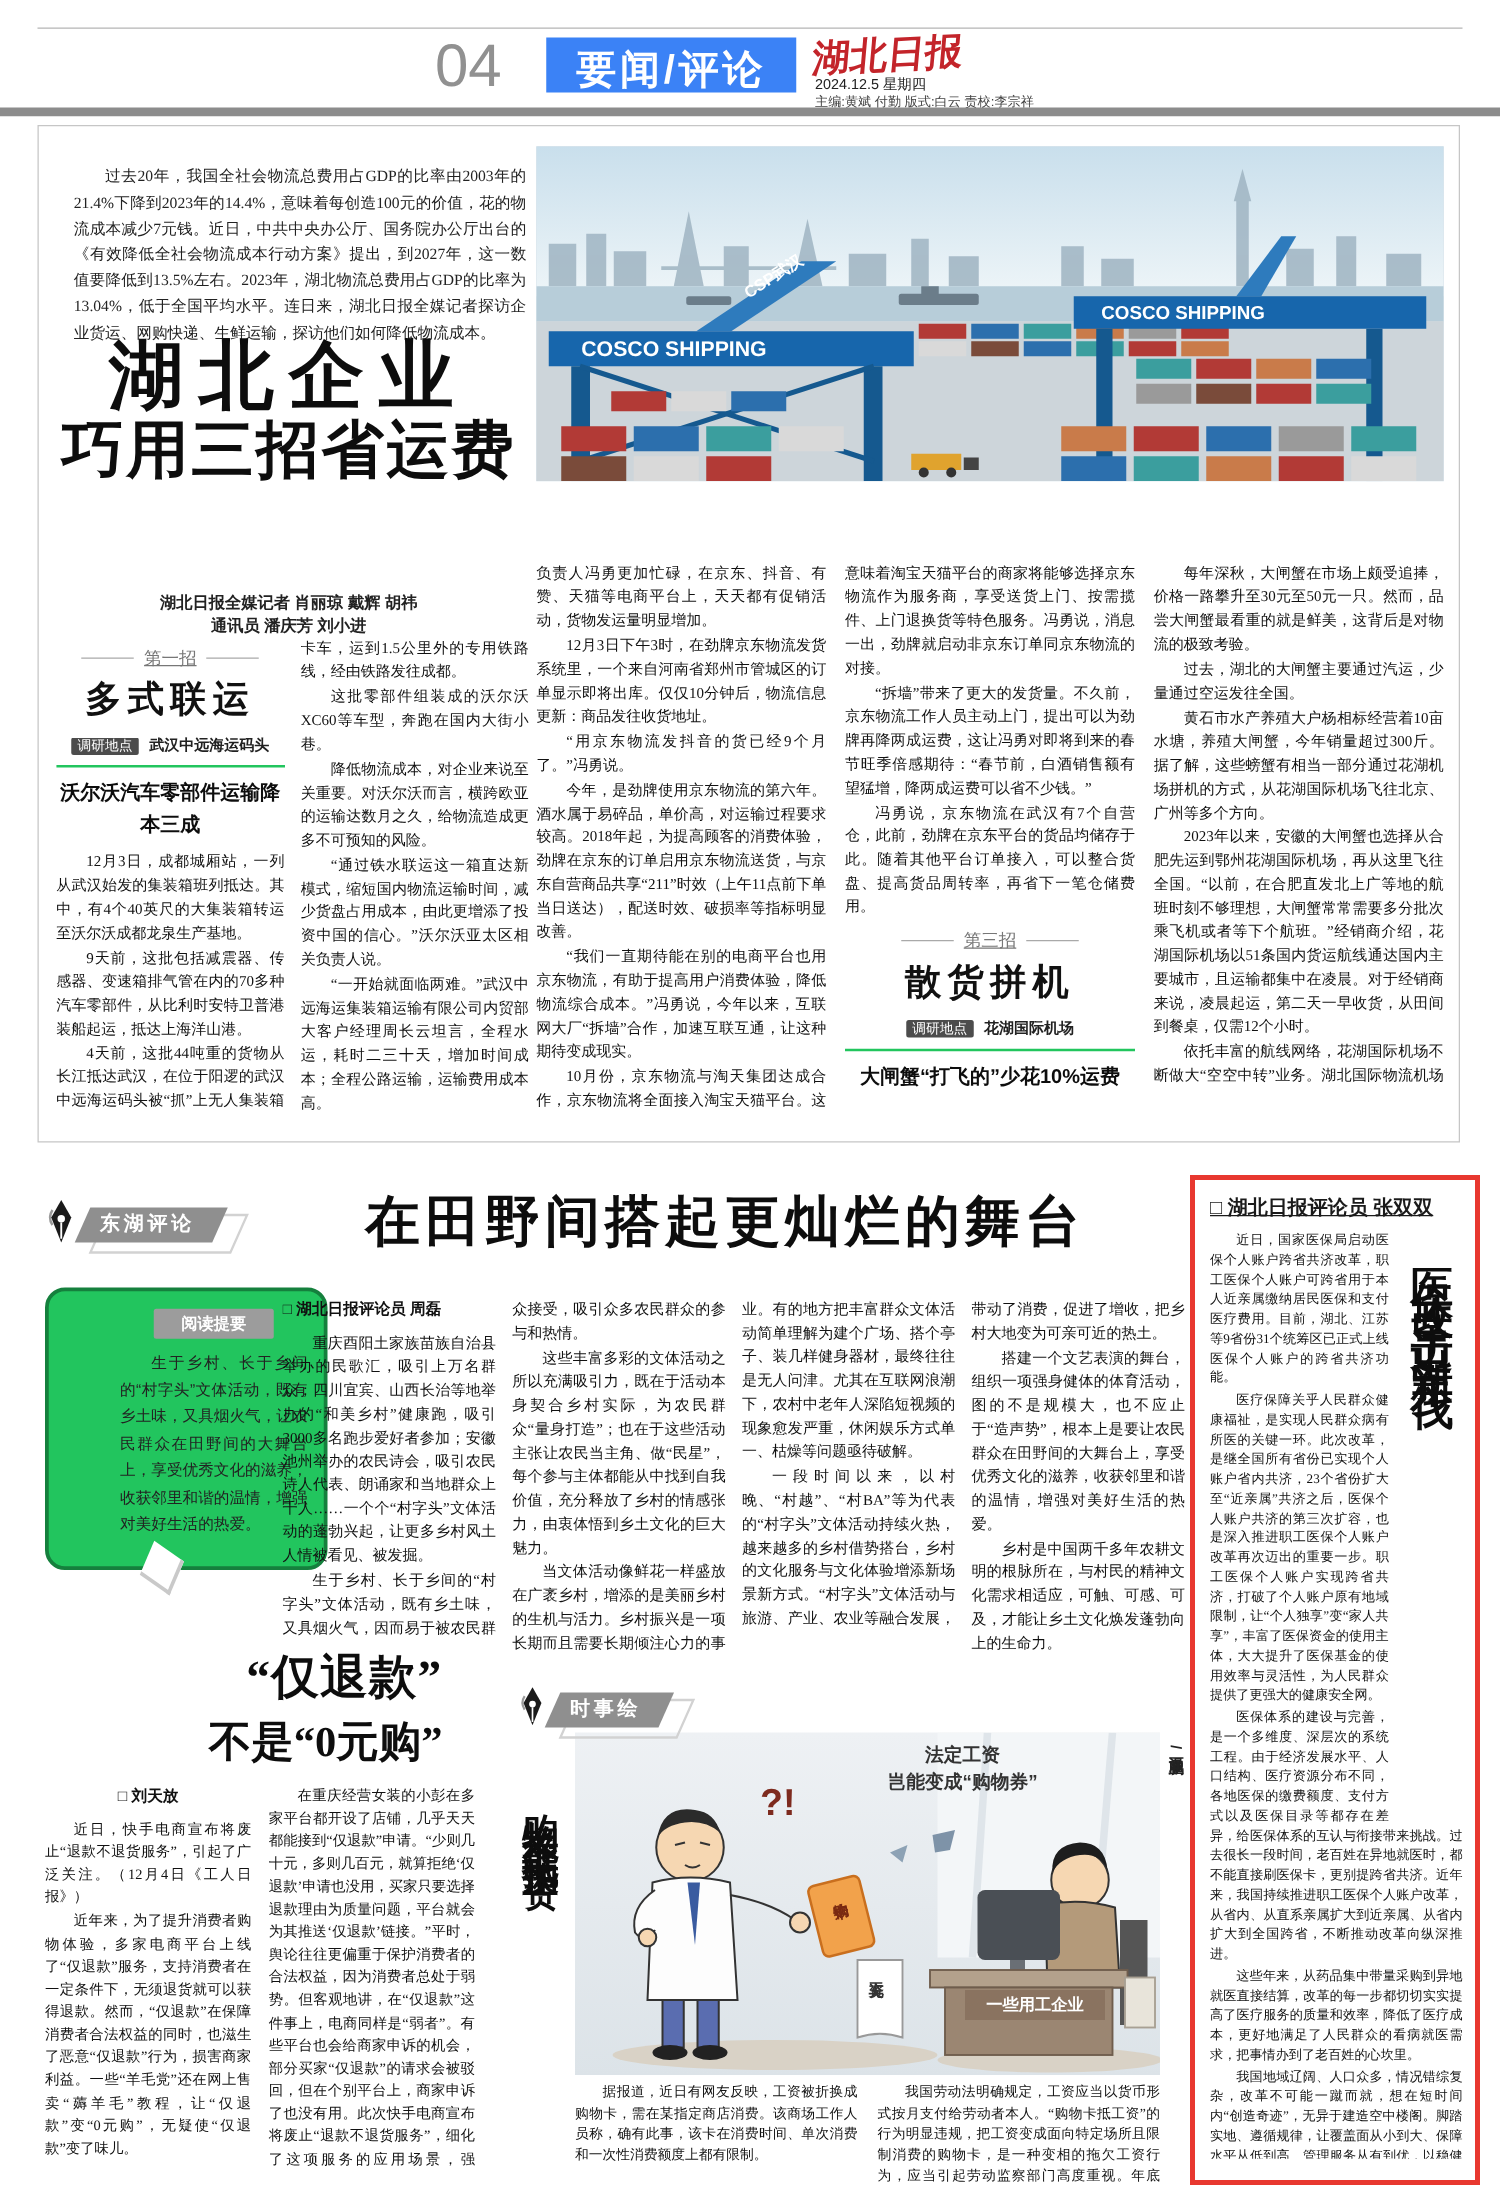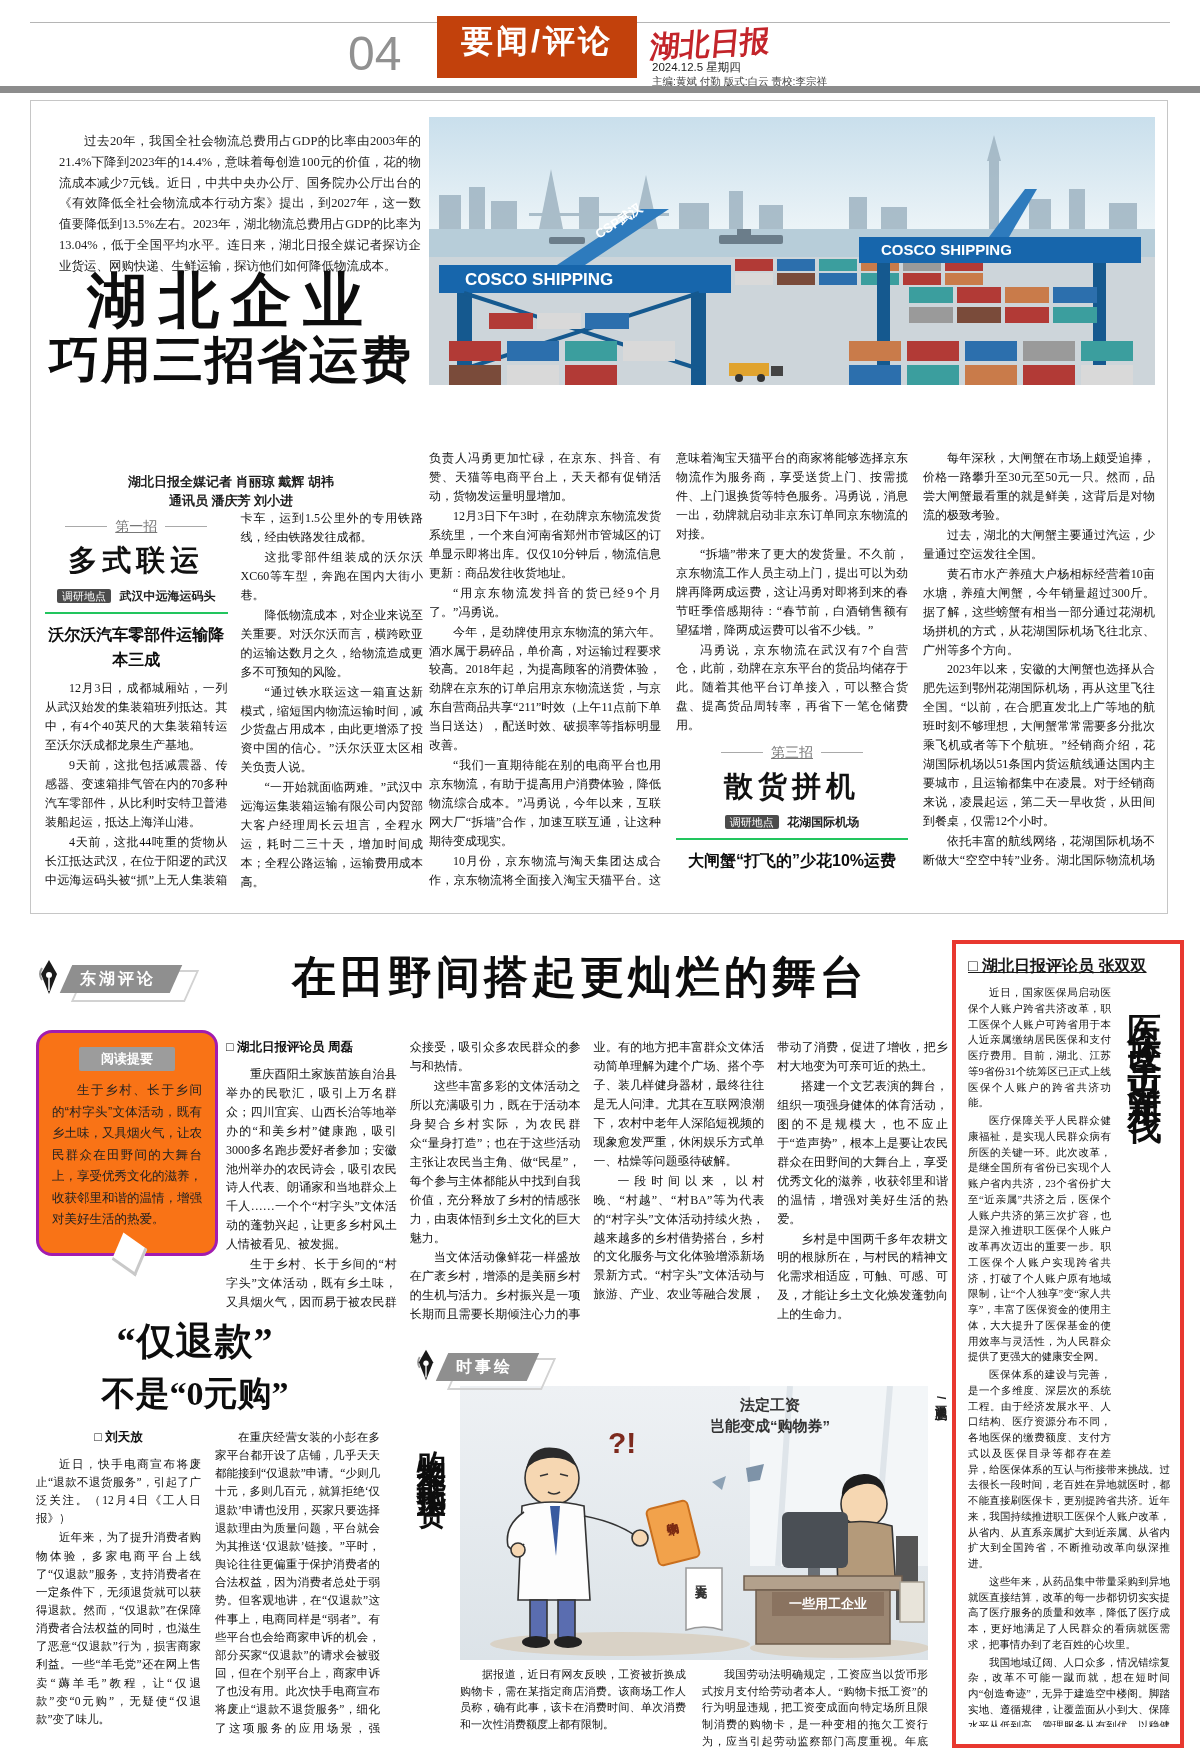--- a/index.html
+++ b/index.html
@@ -10,7 +10,7 @@
   
   .top-rule{left:30px;top:22px;width:1140px;height:1px;background:#b5b5b5;}
   .page-num{left:348px;top:26px;font-size:48px;color:#919191;font-family:"Liberation Sans",sans-serif;}
-  .section-box{left:437px;top:16px;width:200px;height:62px;background:#c2410c;color:#fff;
+  .section-box{left:437px;top:30px;width:200px;height:44px;background:#3b82f6;color:#fff;
                font-family:"Liberation Sans",sans-serif;font-weight:700;font-size:32px;
                line-height:50px;text-align:center;letter-spacing:3px;}
   .masthead{left:650px;top:24px;font-weight:900;font-size:30px;color:#c3242a;

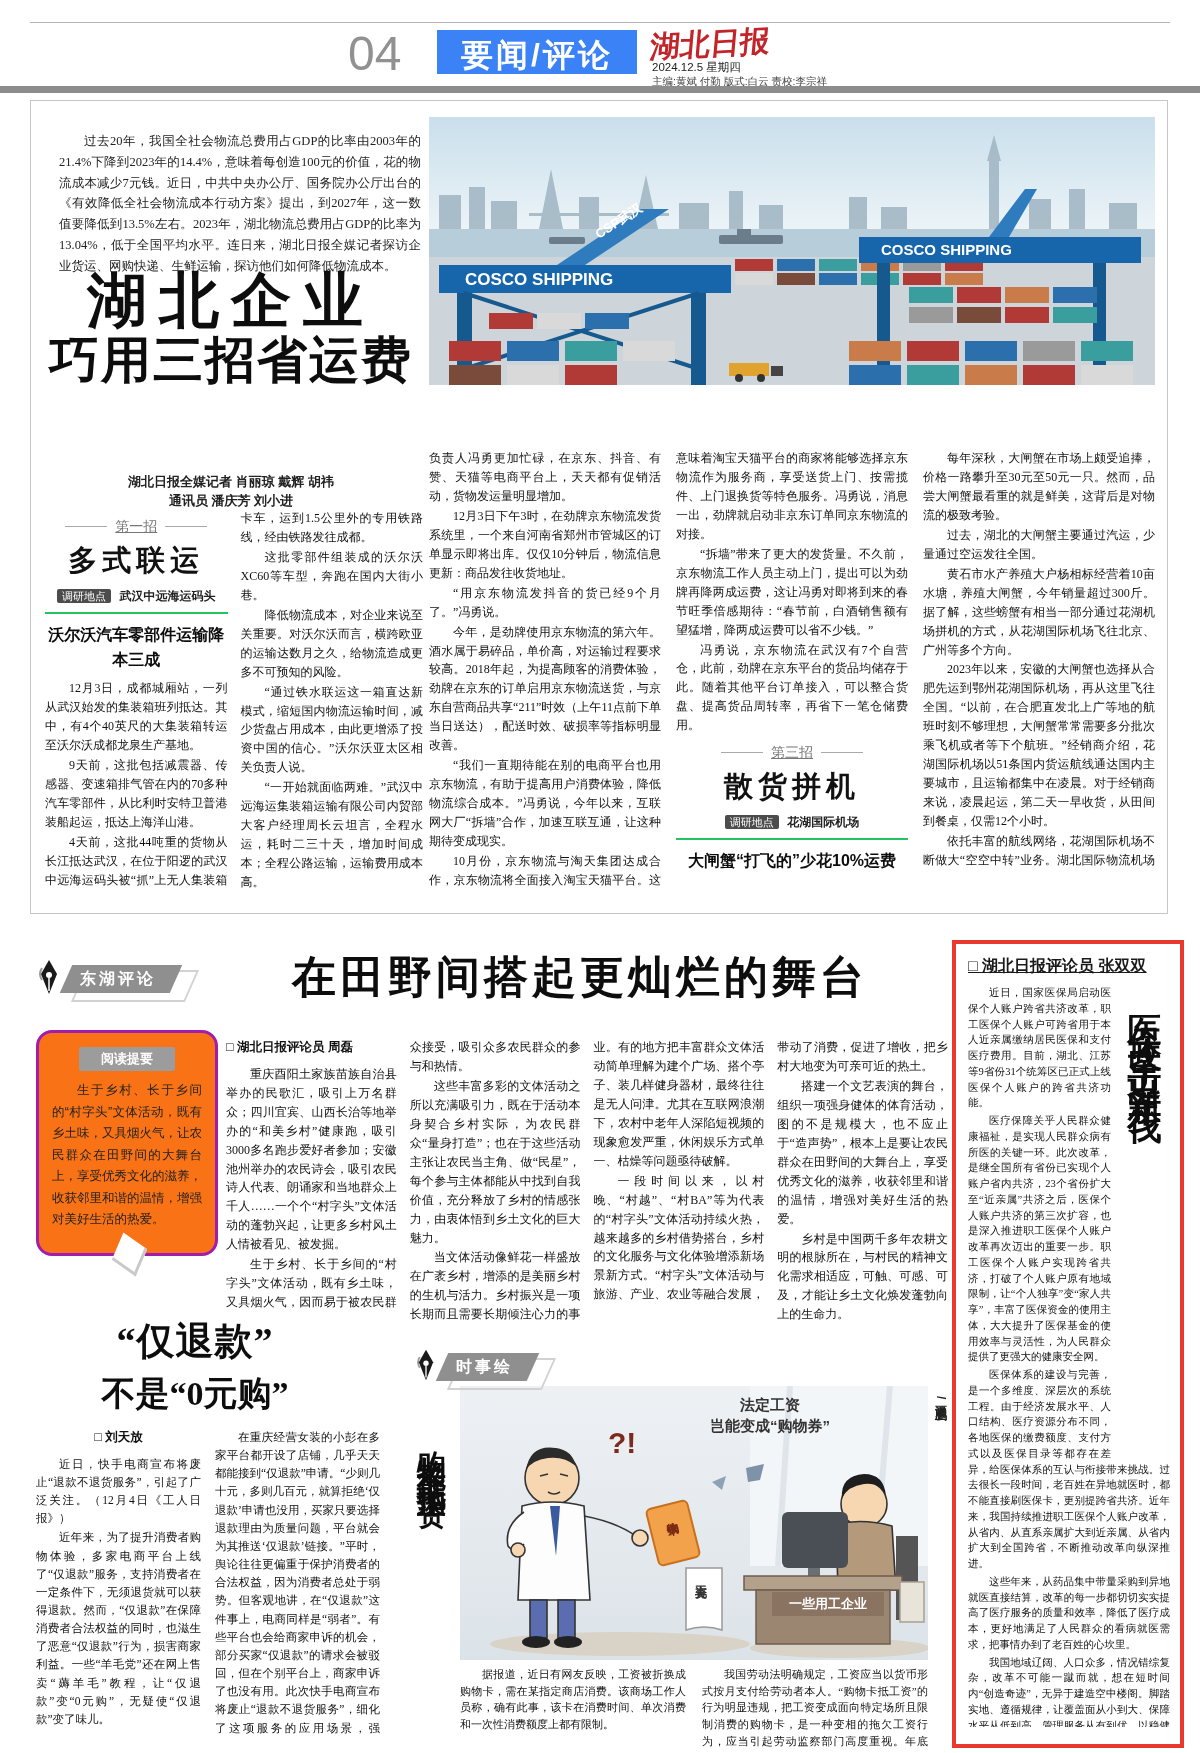--- a/index.html
+++ b/index.html
@@ -65,7 +65,7 @@
   .comm-body{left:226px;top:1038px;width:722px;height:306px;column-count:4;}
   .flow-byline{font-family:"Liberation Sans",sans-serif;font-weight:700;font-size:12.5px;
                margin:0 0 7px;text-indent:0;break-inside:avoid;}
-  .summary-box{left:36px;top:1030px;width:176px;height:220px;border:3px solid #a21caf;border-radius:16px;background:#f97316;}
+  .summary-box{left:36px;top:1030px;width:176px;height:220px;border:3px solid #15803d;border-radius:16px;background:#22c55e;padding-left:44px;}
   .summary-tail{position:absolute;left:76px;bottom:-16px;width:26px;height:26px;background:#fff;
                 border-right:3px solid #c9c9c9;border-bottom:3px solid #c9c9c9;transform:rotate(35deg) skewX(12deg);}
   .summary-label{display:block;width:96px;margin:14px auto 9px;background:#9c9c9c;color:#fff;

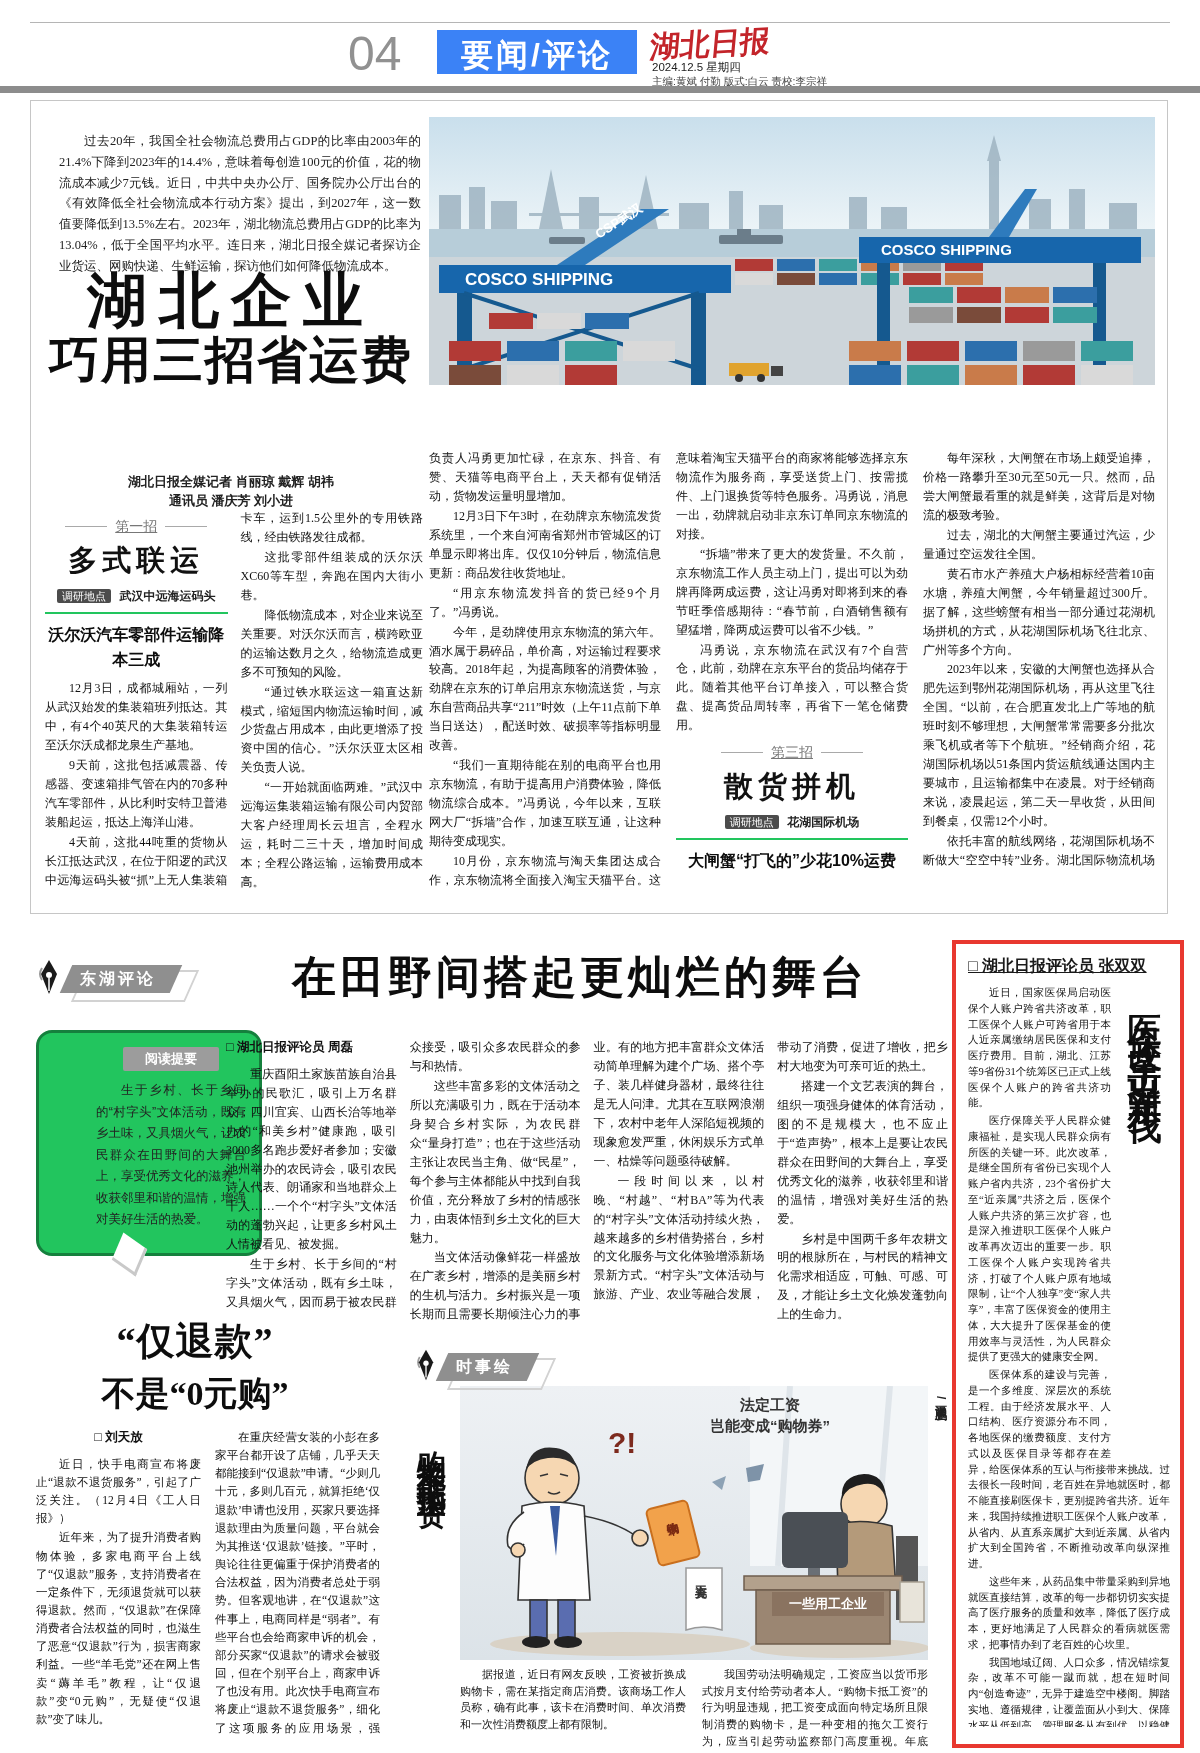--- a/index.html
+++ b/index.html
@@ -75,7 +75,7 @@
                 color:#222;line-height:1.72;text-align:justify;text-indent:2em;}
 
   
-  .refund-headline{left:36px;top:1316px;width:318px;text-align:center;font-weight:900;color:#0d0d0d;}
+  .refund-headline{left:36px;top:1316px;width:318px;text-align:right;font-weight:900;color:#0d0d0d;}
   .refund-headline .r1{font-size:38px;letter-spacing:1px;}
   .refund-headline .r2{font-size:34px;margin-top:4px;}
   .refund-body{left:36px;top:1428px;width:344px;height:316px;column-count:2;column-gap:14px;font-size:11.5px;}

